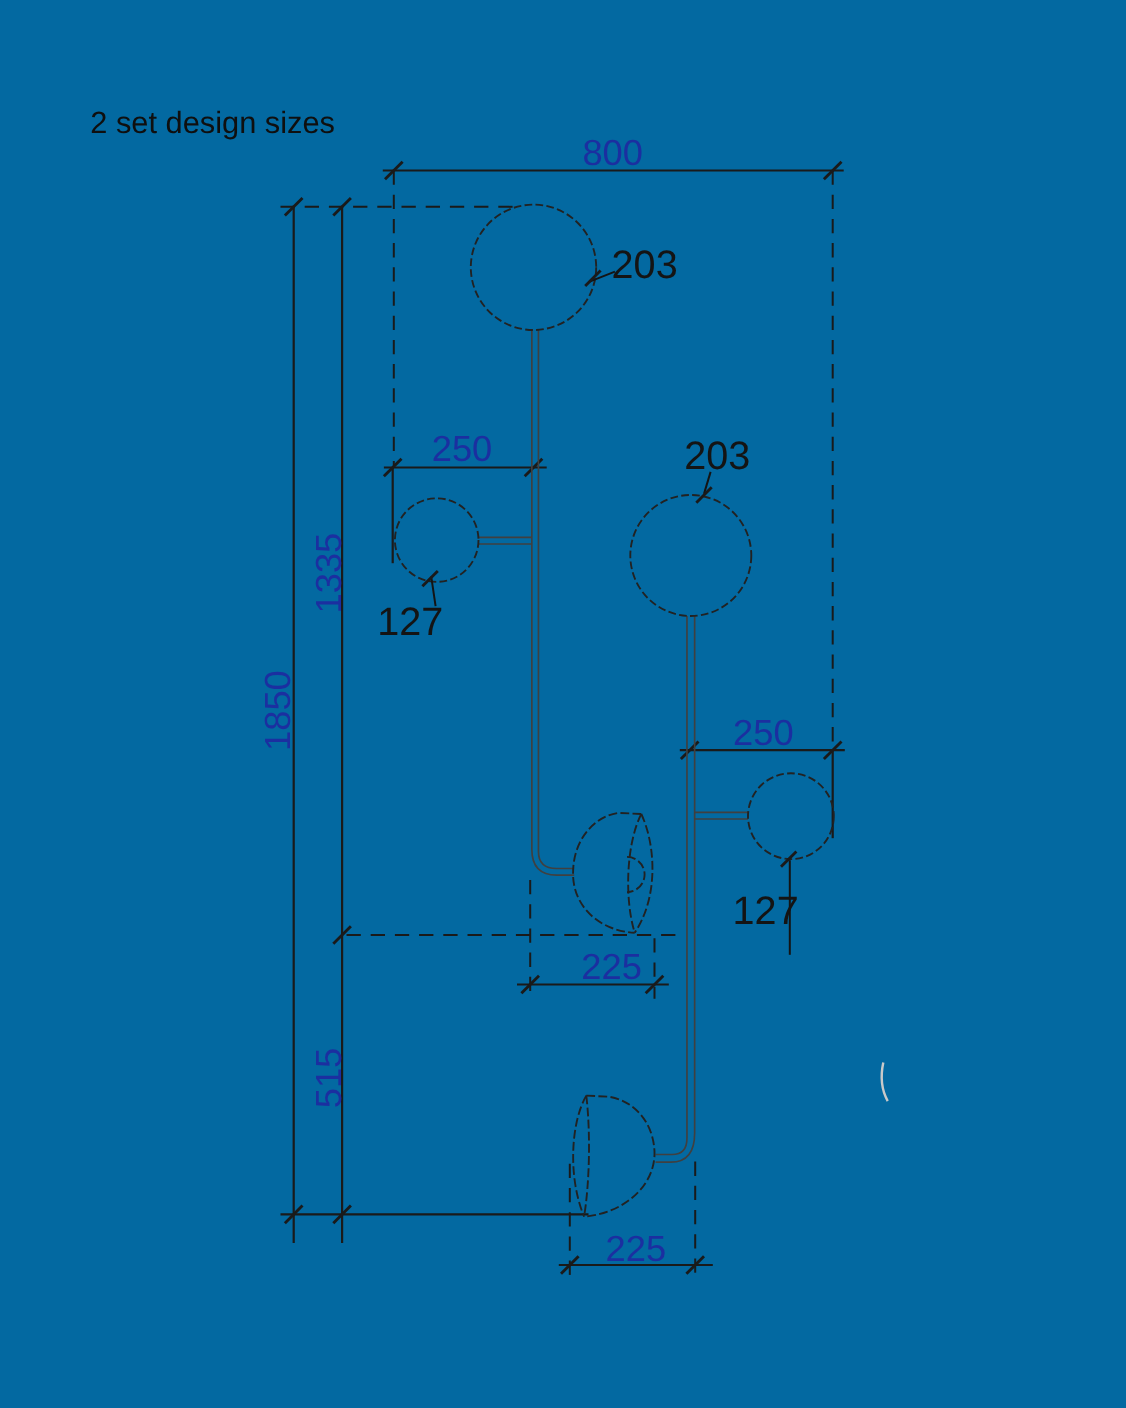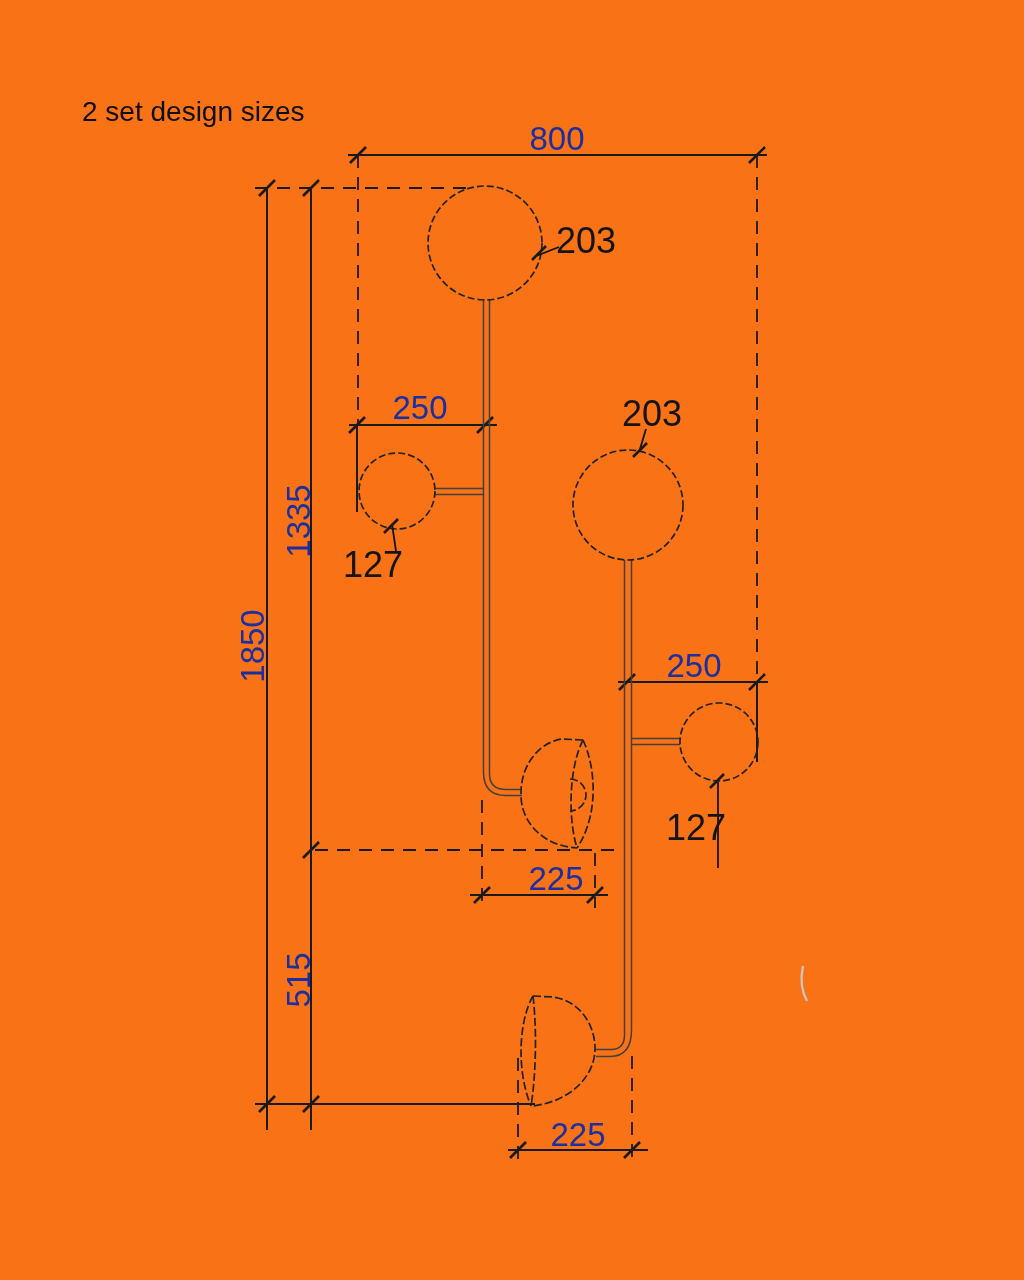--- a/index.html
+++ b/index.html
@@ -3,7 +3,7 @@
 <meta charset="utf-8">
 <style>
   html,body{margin:0;padding:0;background:#ffffff;}
-  .page{position:relative;width:1024px;height:1280px;background:#f97316;overflow:hidden;
+  .page{position:relative;width:1024px;height:1280px;background:#0369a1;overflow:hidden;
         font-family:"Liberation Sans", sans-serif;}
   svg{position:absolute;left:0;top:0;font-family:"Liberation Sans", sans-serif;}
   .dimline{stroke:#1a1a1a;stroke-width:2;fill:none;}

